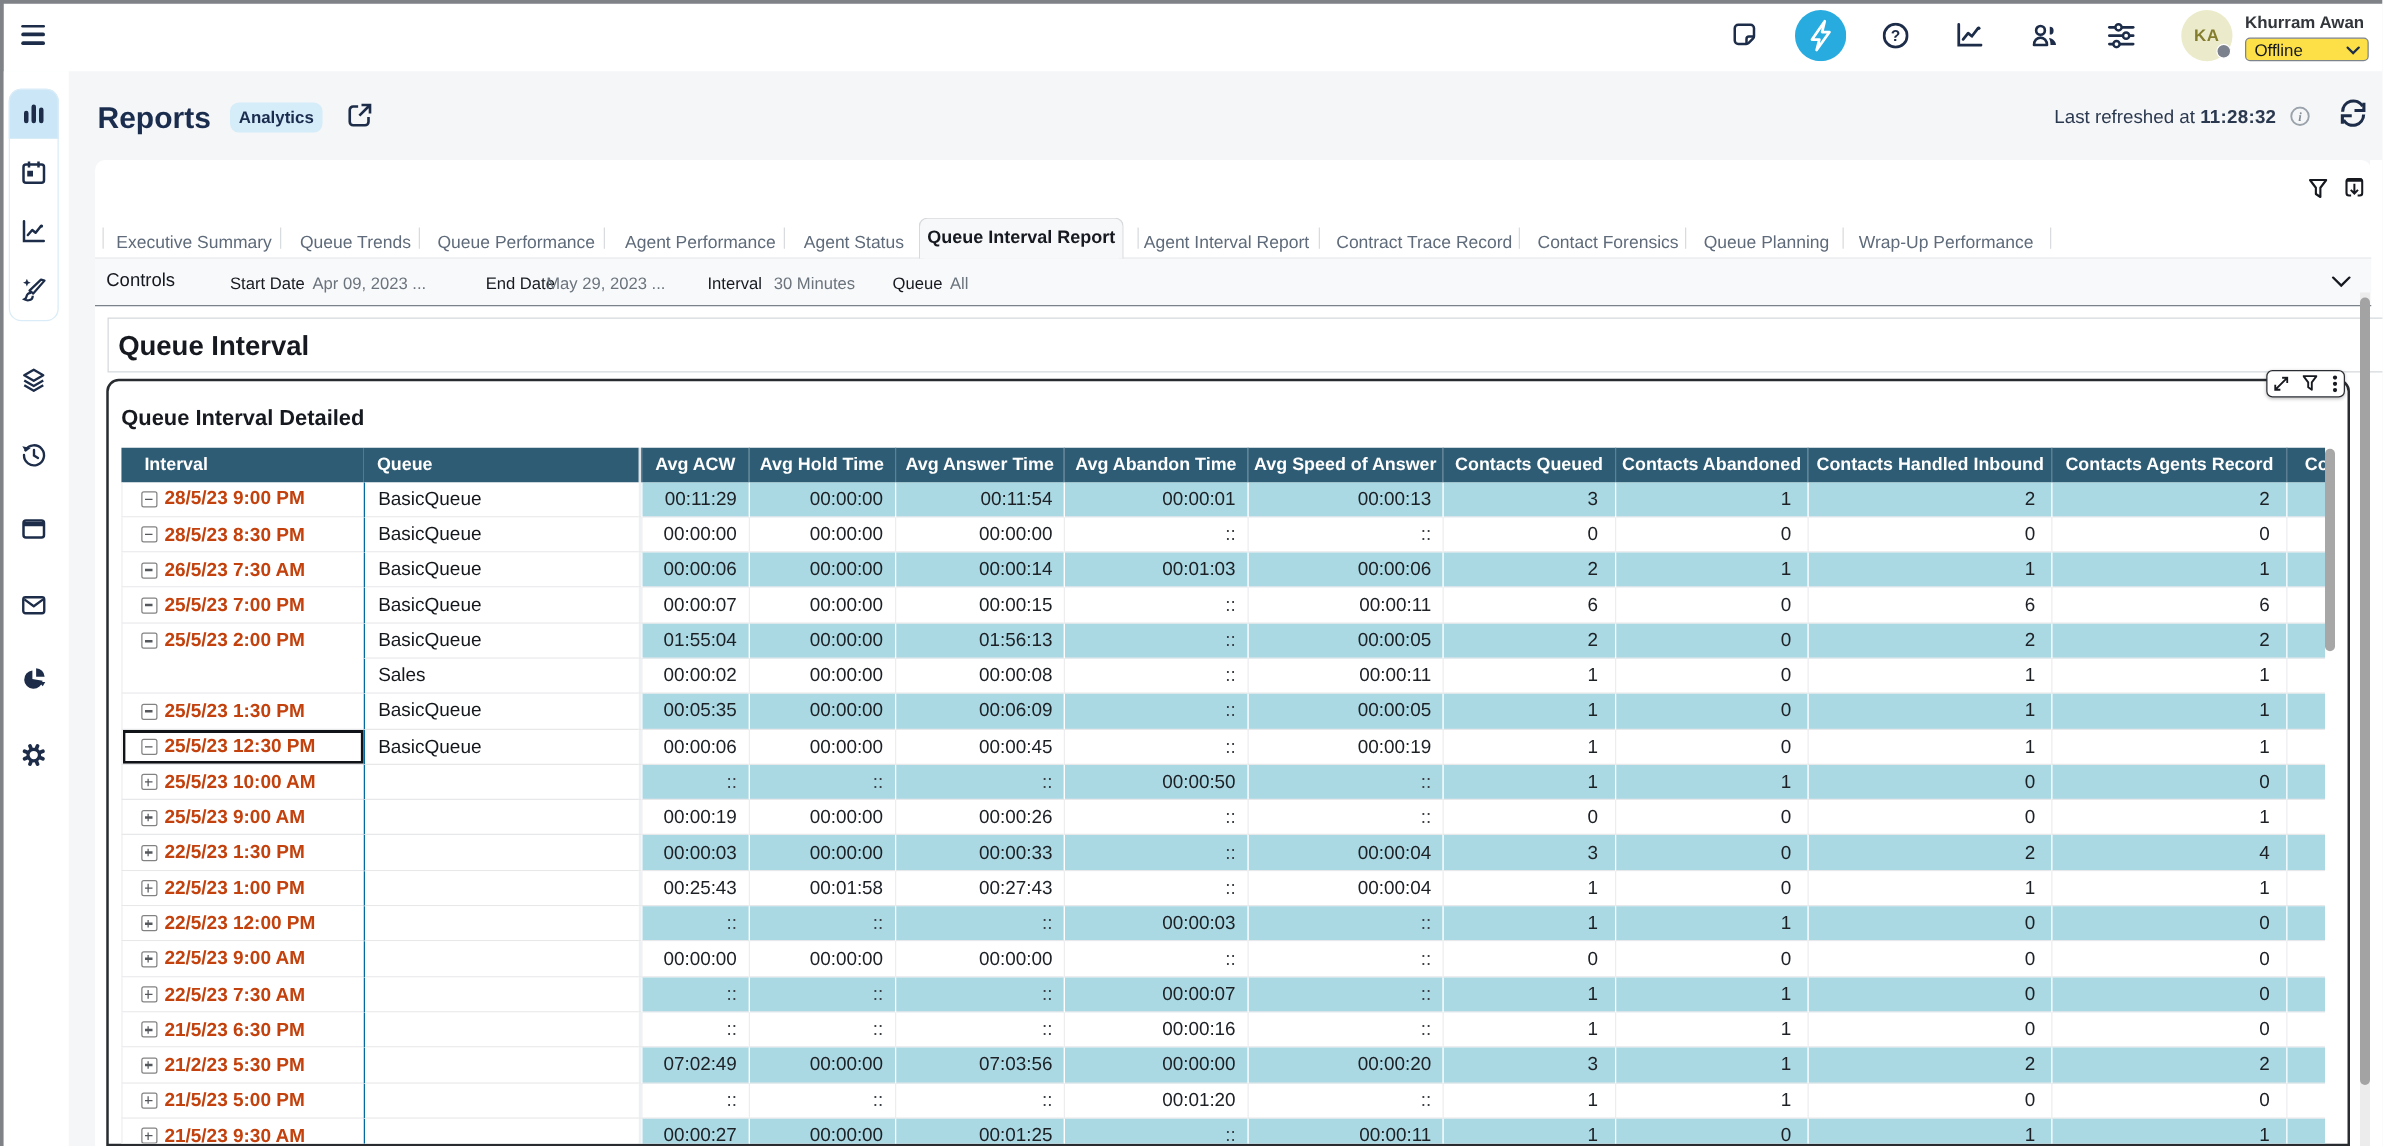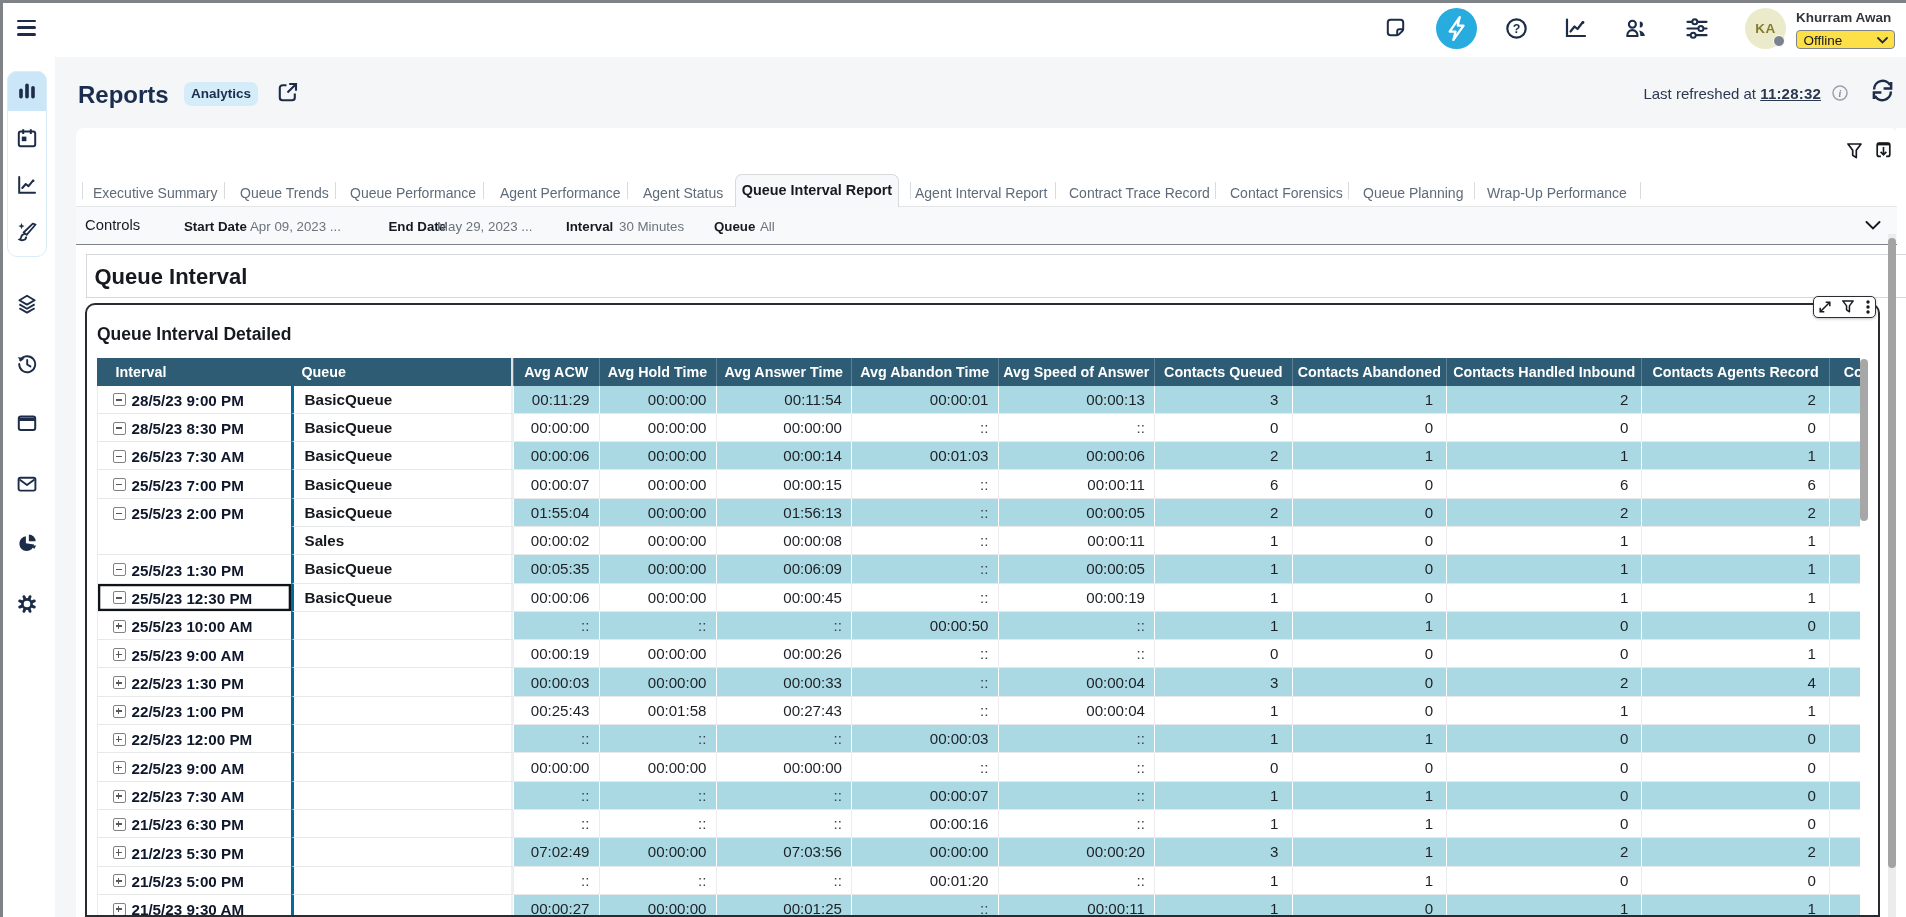--- a/index.html
+++ b/index.html
@@ -27,7 +27,7 @@
 #badge { left:184px; top:81.5px; width:74px; height:24px; background:#d5ecf9; border-radius:7px; color:#1b2d4f;
   font-size:13.5px; font-weight:bold; text-align:center; line-height:24px; }
 #lastref { top:85px; right:85px; font-size:15px; color:#2b3950; }
-#lastref b { letter-spacing:0.2px;text-decoration:underline; }
+#lastref b { letter-spacing:0.2px; }
 
 
 #card { left:75.5px; top:128px; width:1821.5px; height:789px; background:#fff; border-radius:8px 8px 0 0; }

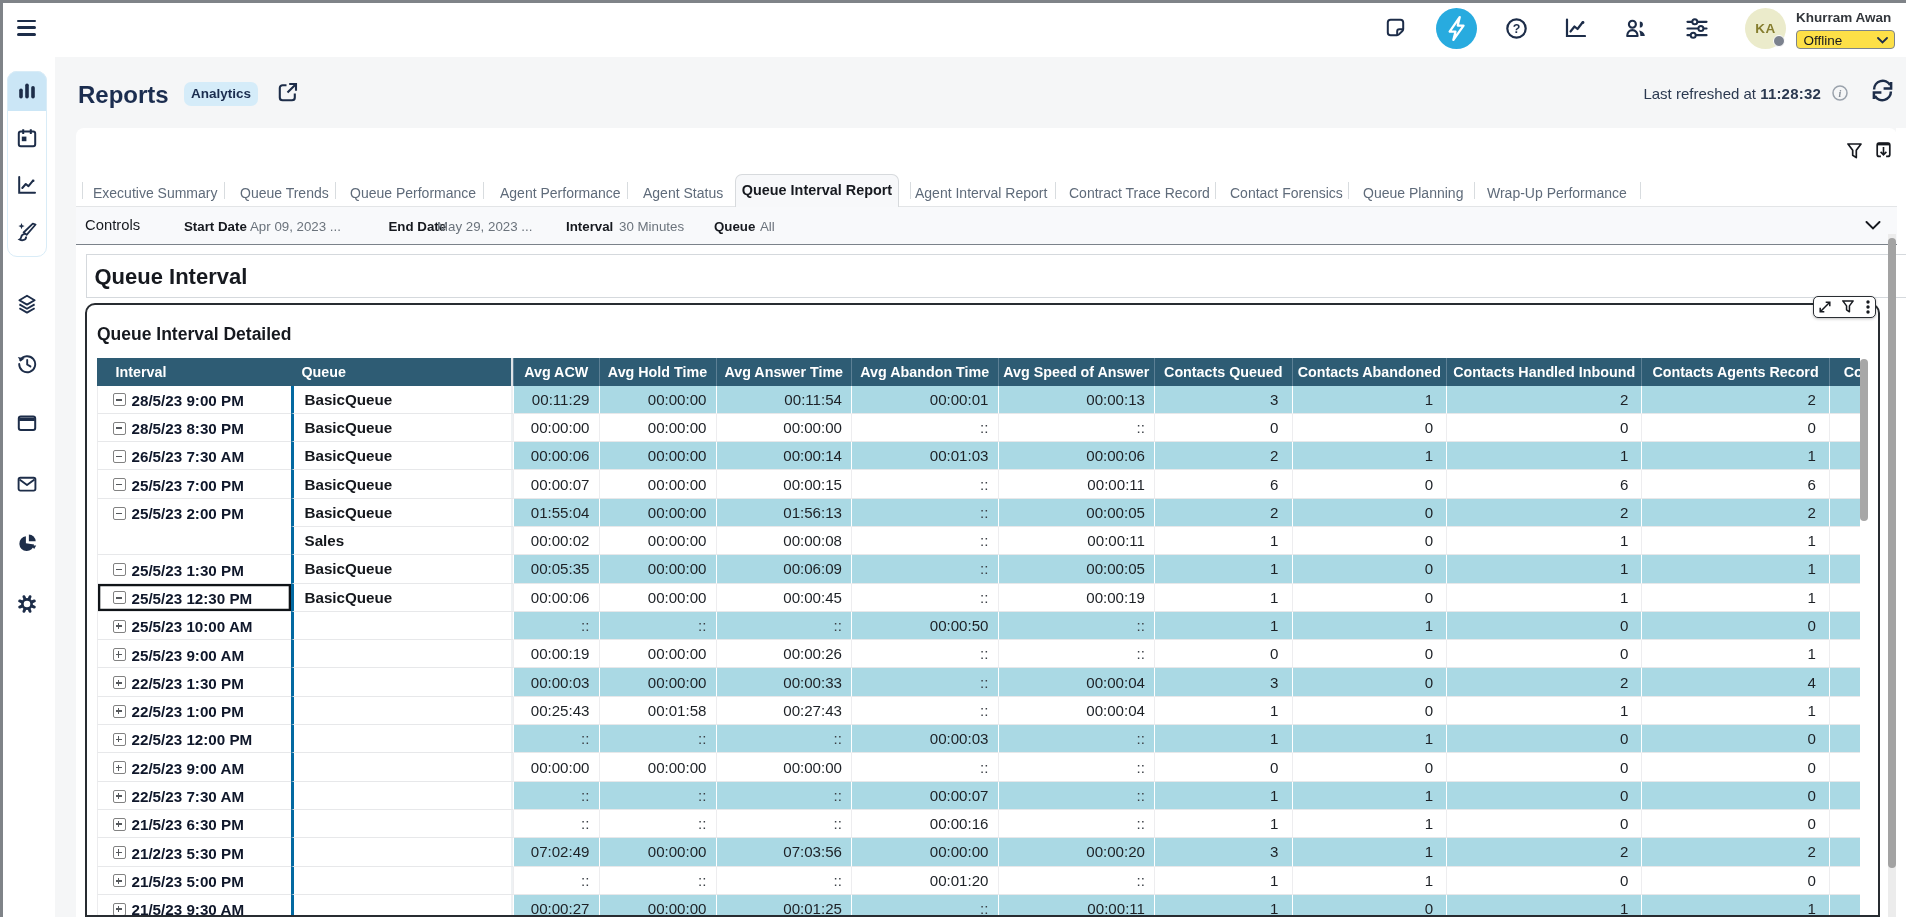--- a/index.html
+++ b/index.html
@@ -43,7 +43,7 @@
 
 #controls { left:75.5px; top:207.4px; width:1821.5px; height:37.6px; background:#f8f9fb; border-bottom:1.3px solid #7b828a; }
 #controls span { position:absolute; top:11.5px; font-size:13.3px; white-space:nowrap; }
-.clab { font-weight:bold; color:#16191f; }
+.clab { font-weight:normal; color:#16191f; }
 .cval { color:#6b737c; }
 
 

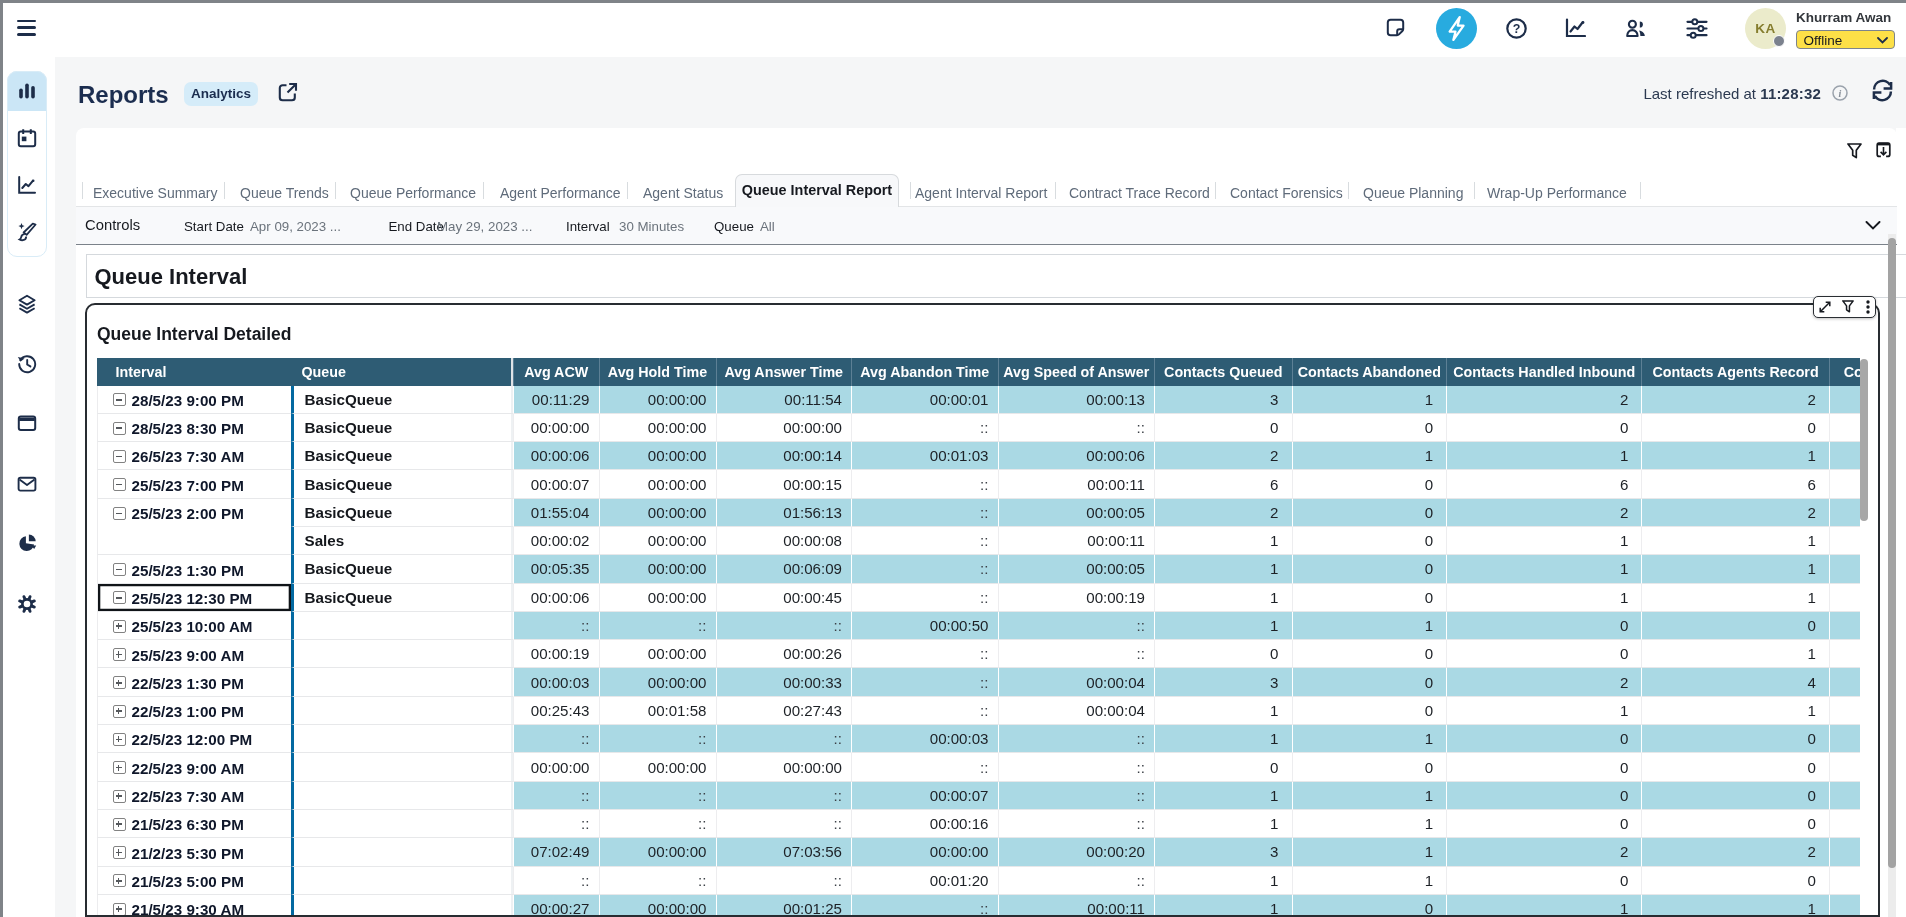--- a/index.html
+++ b/index.html
@@ -82,7 +82,7 @@
 tr.h td.n, tr.h td.sep2 { background:#aad9e4; border-left:1px solid #fff; }
 tr.w td.n { border-left:1px solid #ededef; }
 td.dc { color:#3a3f45; }
-.dt { font-weight:bold; font-size:15.2px; color:#0f172a; vertical-align:middle; }
+.dt { font-weight:bold; font-size:15.2px; color:#c2410c; vertical-align:middle; }
 .exp { display:inline-block; width:13px; height:13px; border:1.4px solid #828282; border-radius:2px;
   position:relative; vertical-align:middle; margin-right:6px; background:#fff; }
 .exp .xh { position:absolute; left:2px; top:4.6px; width:6.2px; height:1.6px; background:#55585c; }

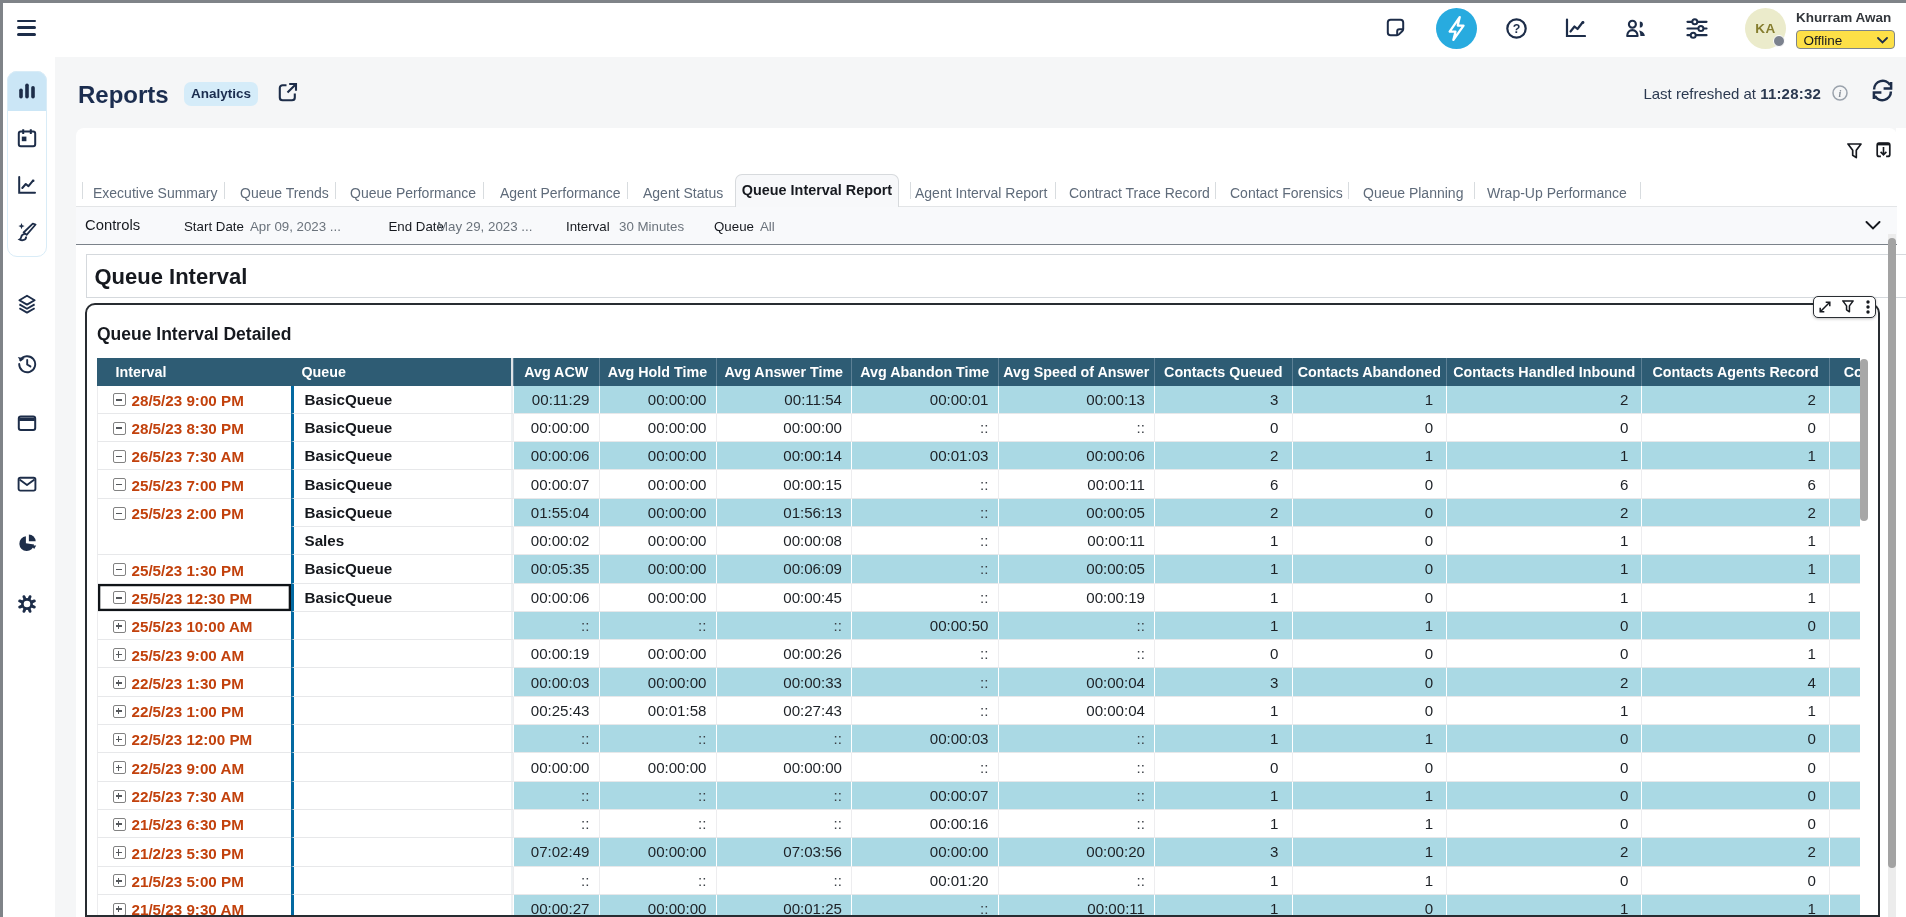--- a/index.html
+++ b/index.html
@@ -74,7 +74,7 @@
 td { height:28.3px; padding:0; vertical-align:middle; font-size:15.1px; color:#1d2126; border-bottom:1px solid #e7e8ea;
   white-space:nowrap; overflow:hidden; background:#fff; }
 td.int { padding-left:15px; border-left:1px solid #ececee; }
-td.q { padding-left:11px; font-weight:bold; font-size:15.2px; color:#14171c; border-left:3px solid #0369a1; }
+td.q { padding-left:11px; font-weight:normal; font-size:15.2px; color:#14171c; border-left:1px solid #0369a1; }
 td.sep { background:#eef1f3; }
 td.n { text-align:right; }
 td.t { padding-right:9px; }

